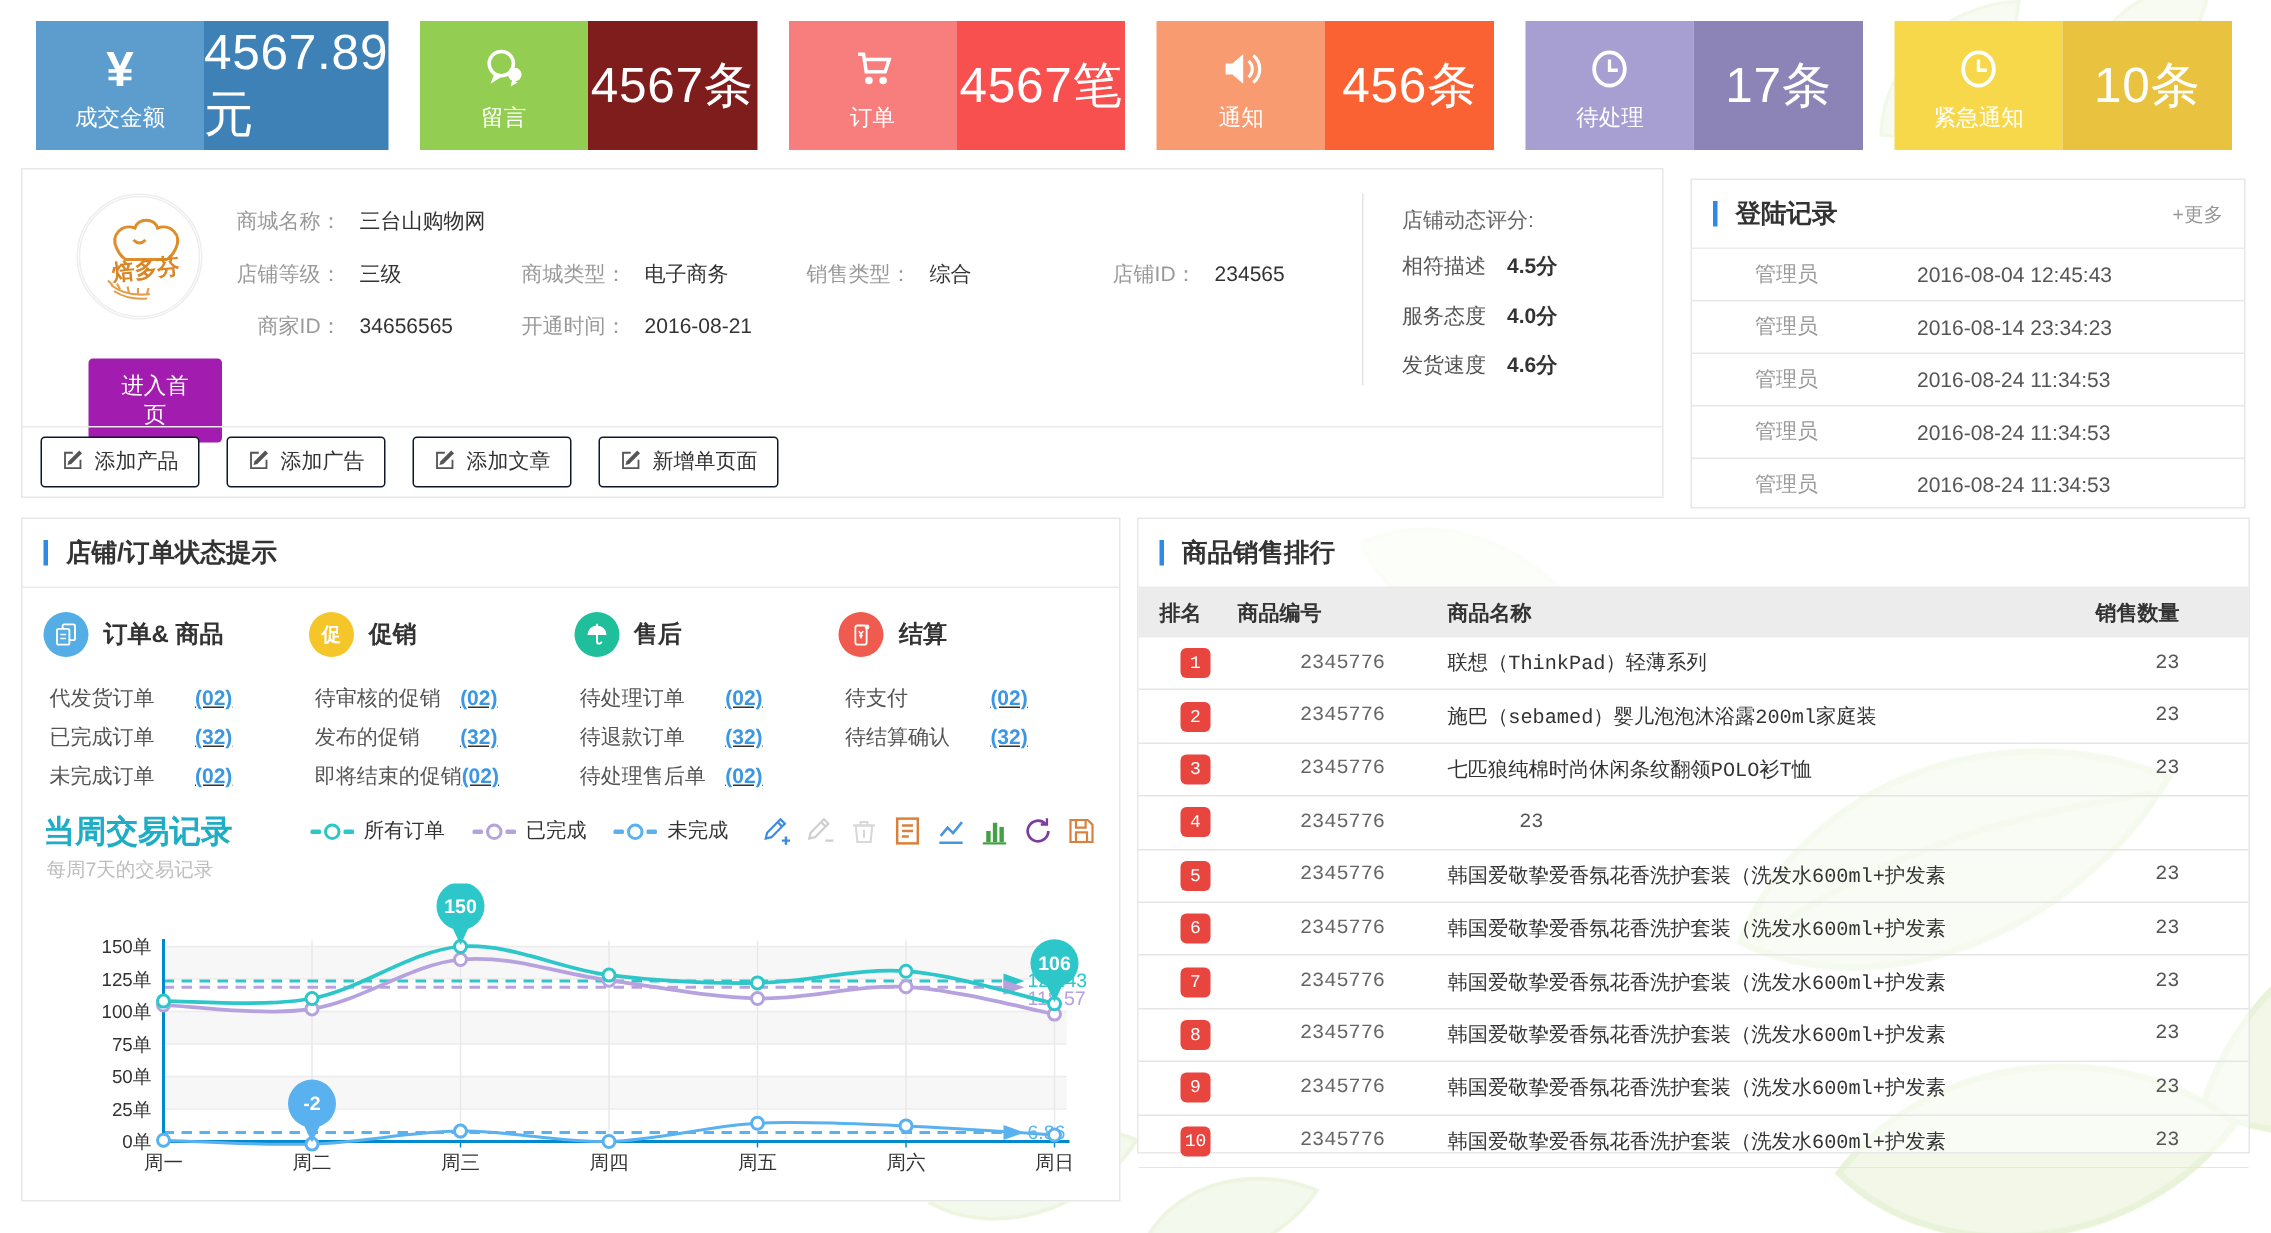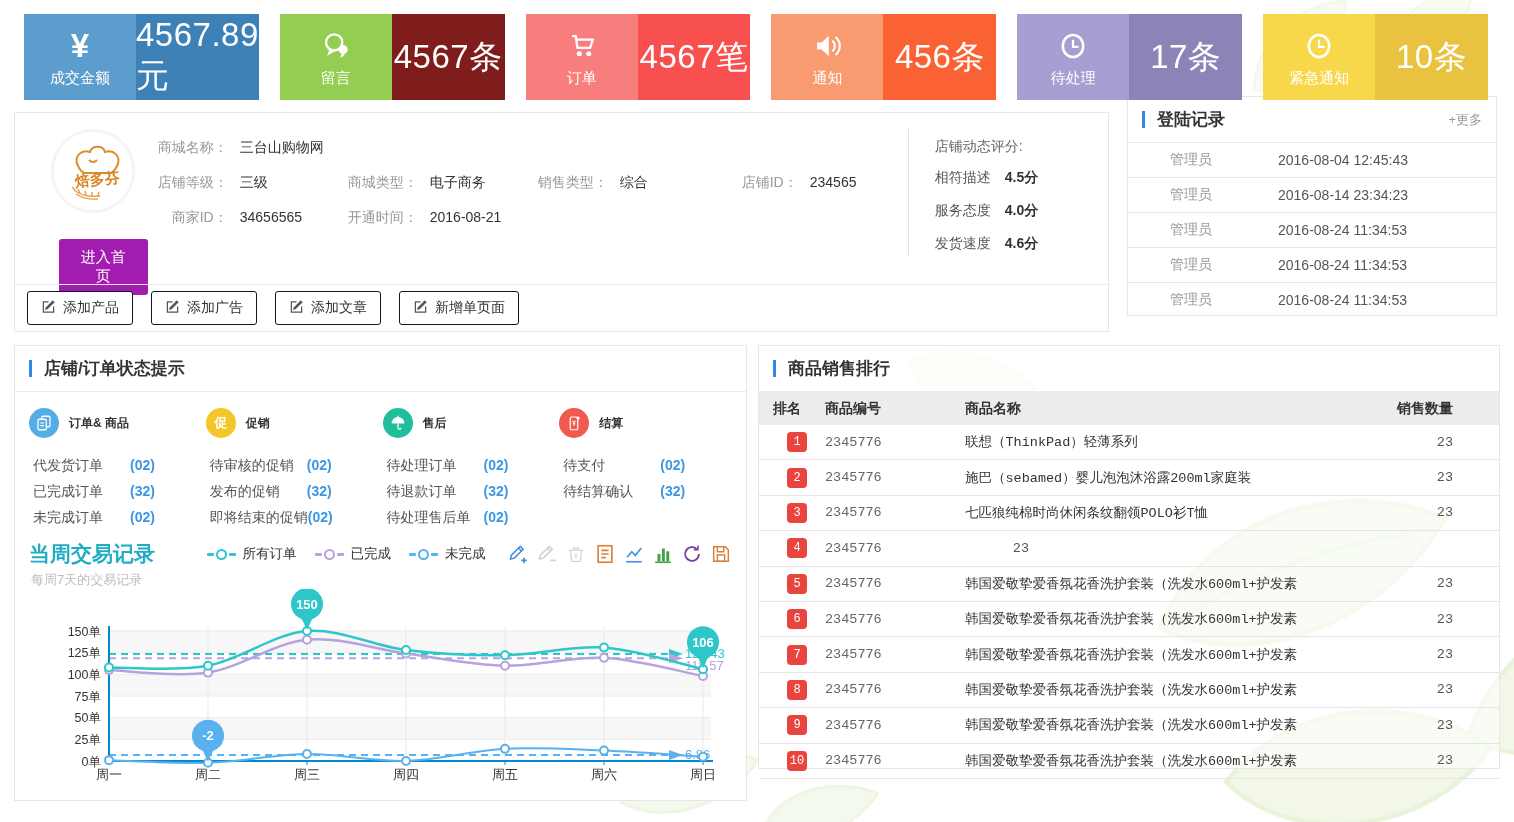--- a/index.html
+++ b/index.html
@@ -43,7 +43,7 @@
   .action-btn{display:inline-flex;align-items:center;gap:7px;background:#fff;border:1px solid #0f172a;
               border-radius:3px;padding:7px 13px;font-size:14px;color:#333;cursor:pointer;font-family:inherit;}
   
-  #login-panel{left:1127px;top:96px;width:370px;height:220px;}
+  #login-panel{left:1127px;top:119px;width:370px;height:220px;}
   .login-row{display:flex;align-items:center;height:34px;border-top:1px solid #e8e8e8;font-size:14px;}
   .login-row:first-of-type{border-top:none;}
   .login-user{width:150px;padding-left:42px;color:#999;box-sizing:border-box;}

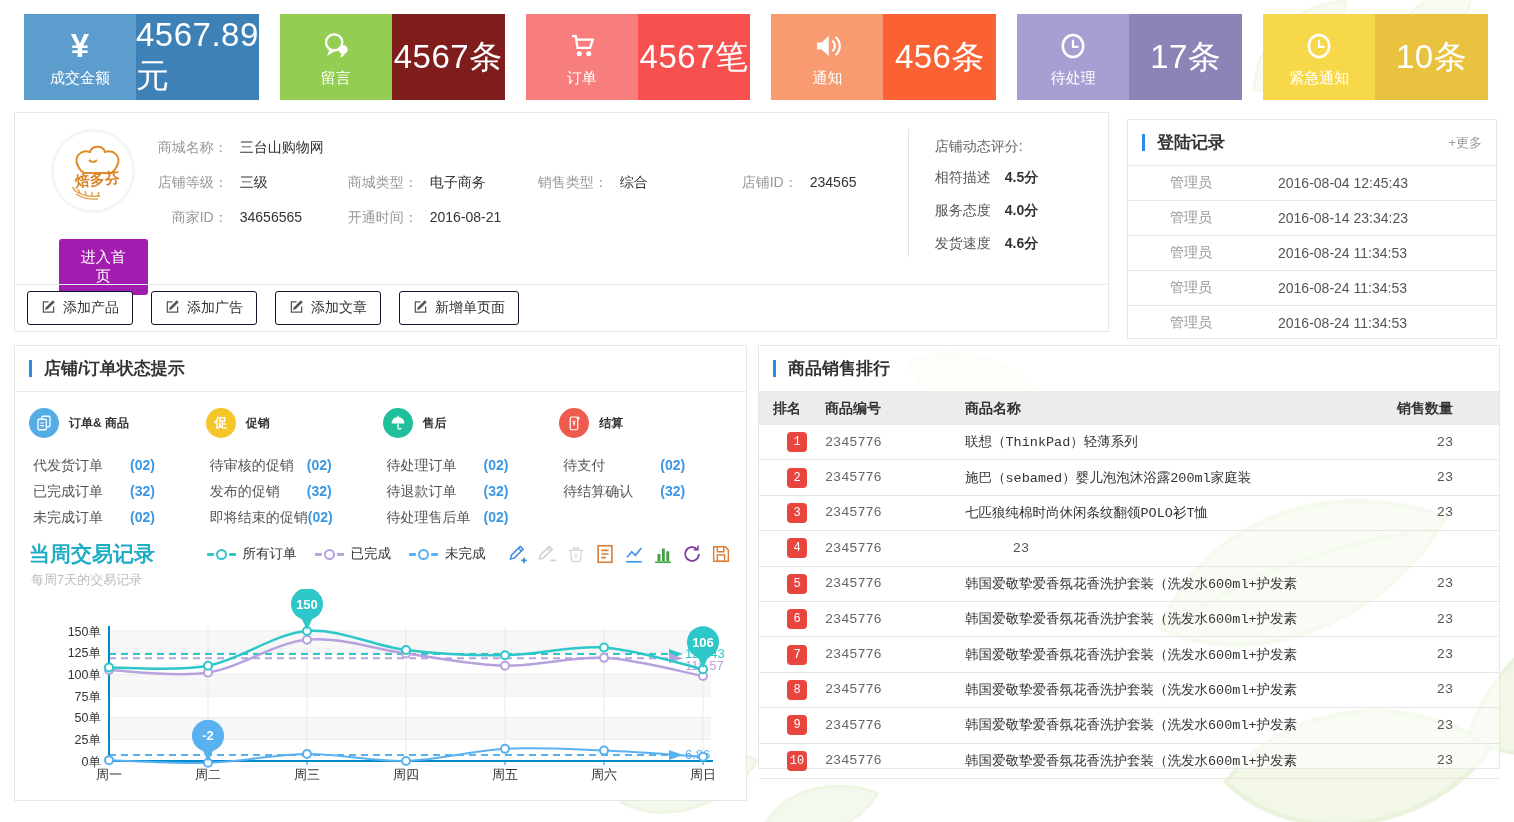--- a/index.html
+++ b/index.html
@@ -54,7 +54,7 @@
   .group{width:25%;box-sizing:border-box;padding-right:22px;}
   .group-head{display:flex;align-items:center;gap:10px;}
   .group-icon{width:30px;height:30px;border-radius:50%;display:flex;align-items:center;justify-content:center;flex:0 0 30px;}
-  .group-title{font-size:12px;font-weight:bold;color:#333;text-align:center;}
+  .group-title{font-size:16px;font-weight:bold;color:#333;text-align:center;}
   .group-items{margin:14px 0 0 4px;}
   .status-item{line-height:26px;color:#555;font-size:14px;}
   .status-lbl{display:inline-block;min-width:97px;}

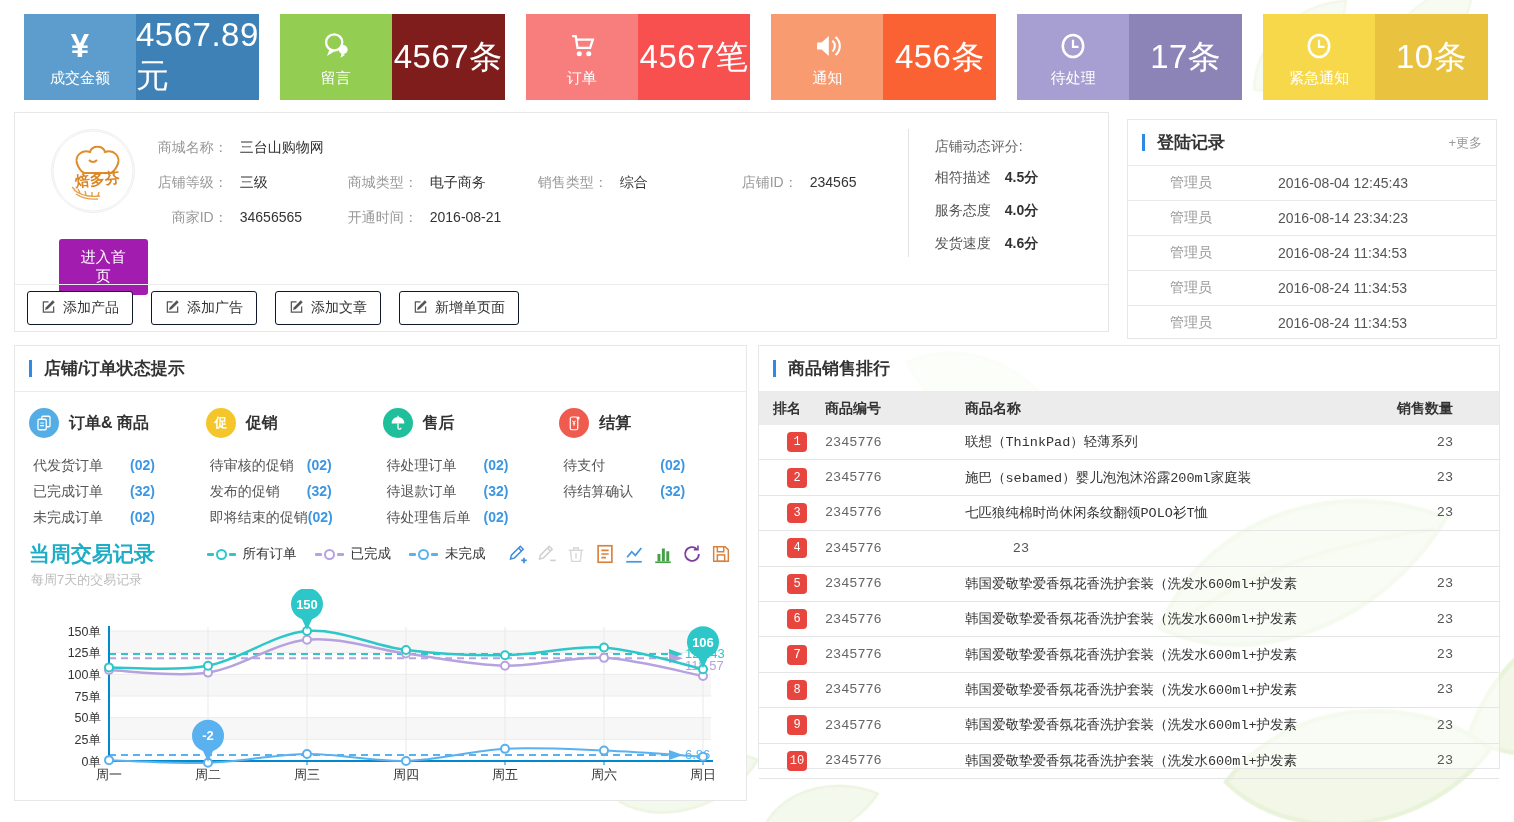--- a/index.html
+++ b/index.html
@@ -82,7 +82,7 @@
   .trow{display:flex;align-items:center;height:34.4px;border-bottom:1px solid #e5e5e5;font-size:13.5px;}
   .rank-badge{width:20px;height:20px;background:#e8453e;border-radius:4px;color:#fff;font-size:12px;
               display:flex;align-items:center;justify-content:center;margin-left:14px;}
-  .cell-code{color:#666;}
+  .cell-code{color:#666;text-align:center;}
   .cell-name{color:#333;}
   .cell-qty{color:#555;}
 </style>

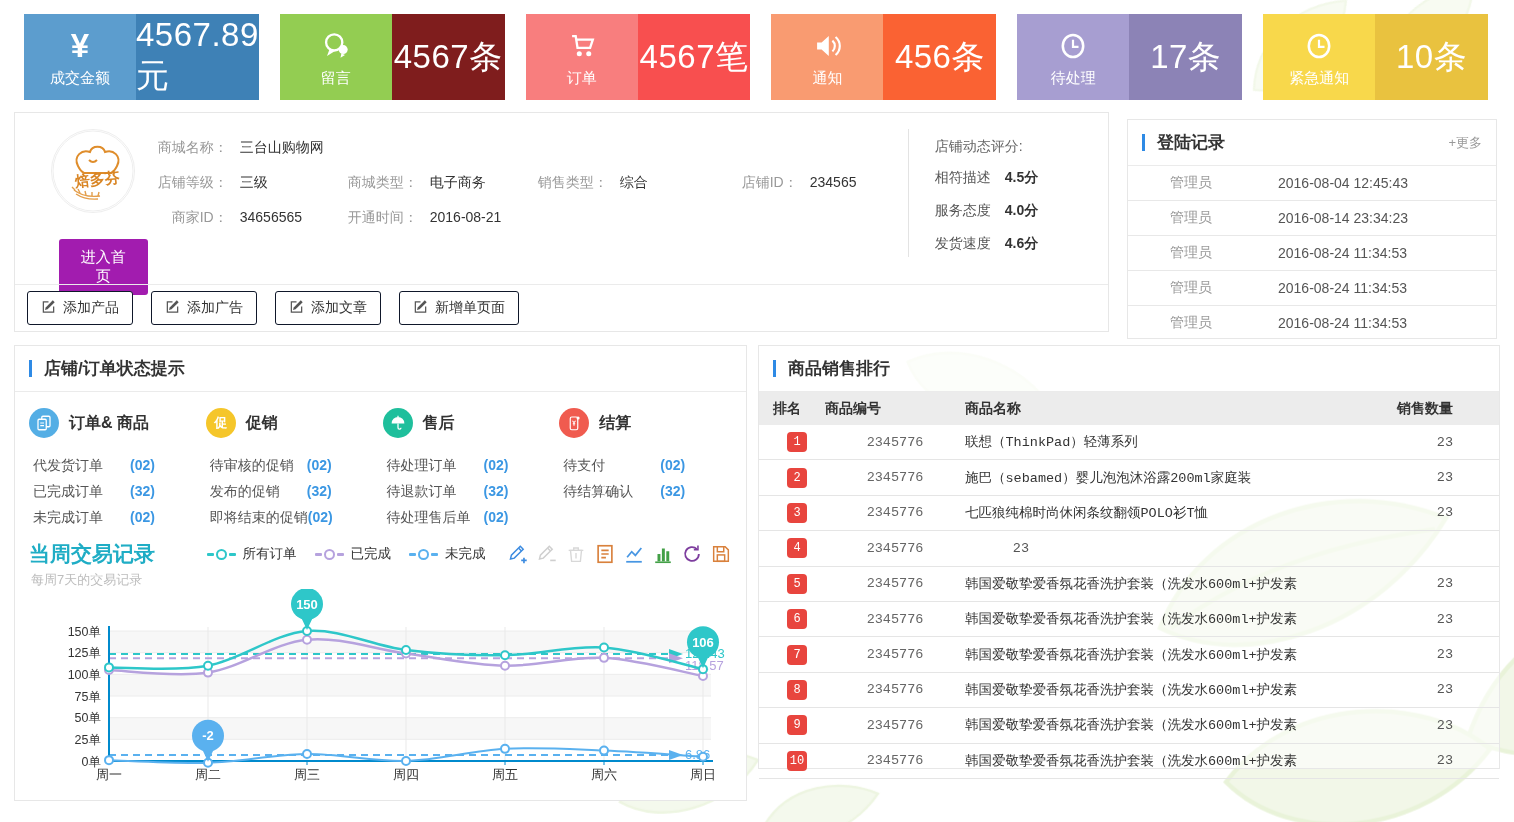--- a/index.html
+++ b/index.html
@@ -55,7 +55,7 @@
   .group-head{display:flex;align-items:center;gap:10px;}
   .group-icon{width:30px;height:30px;border-radius:50%;display:flex;align-items:center;justify-content:center;flex:0 0 30px;}
   .group-title{font-size:16px;font-weight:bold;color:#333;text-align:center;}
-  .group-items{margin:14px 0 0 4px;}
+  .group-items{margin:14px 0 0 4px;text-decoration:underline;}
   .status-item{line-height:26px;color:#555;font-size:14px;}
   .status-lbl{display:inline-block;min-width:97px;}
   .status-cnt{color:#3b97e3;font-weight:bold;cursor:pointer;}

